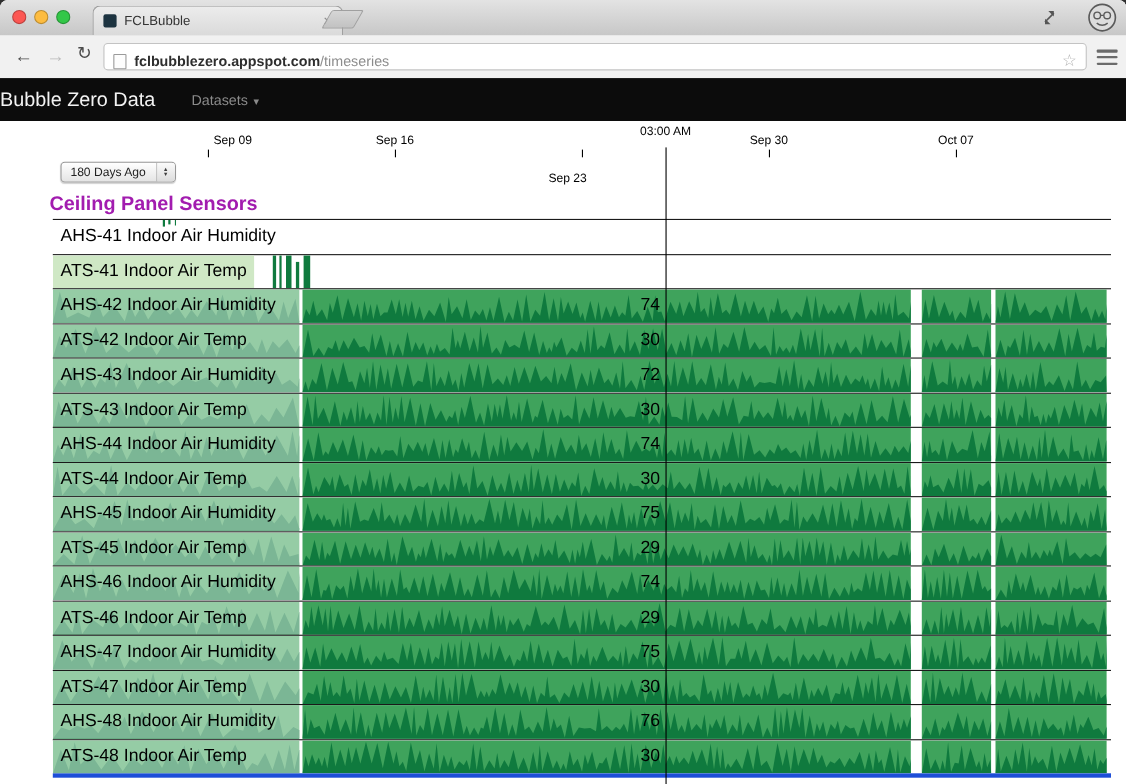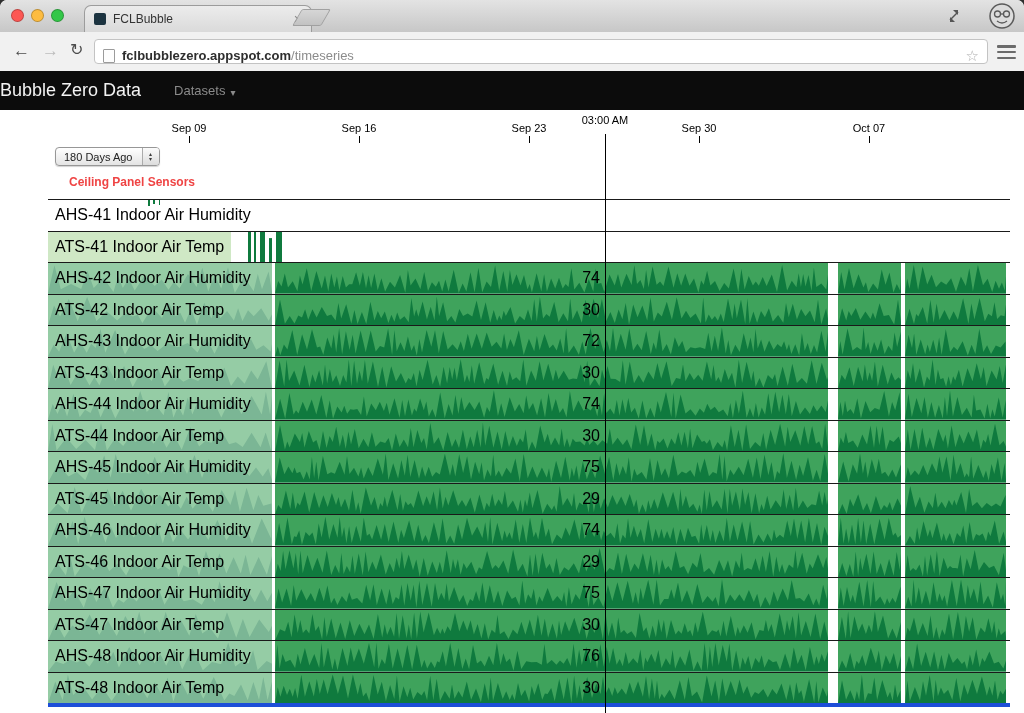--- a/index.html
+++ b/index.html
@@ -123,7 +123,7 @@
   <div class="content">
     <div class="time-axis">
       <div class="cursor-label">03:00 AM</div>
-    <div class="axis-label" style="left: 101px;">Sep 09</div>
+    <div class="axis-label" style="left: 101px; text-align: right;">Sep 09</div>
         <div class="axis-tick" style="left: 141px;"></div>
         <div class="axis-label" style="left: 271px;">Sep 16</div>
         <div class="axis-tick" style="left: 311px;"></div>

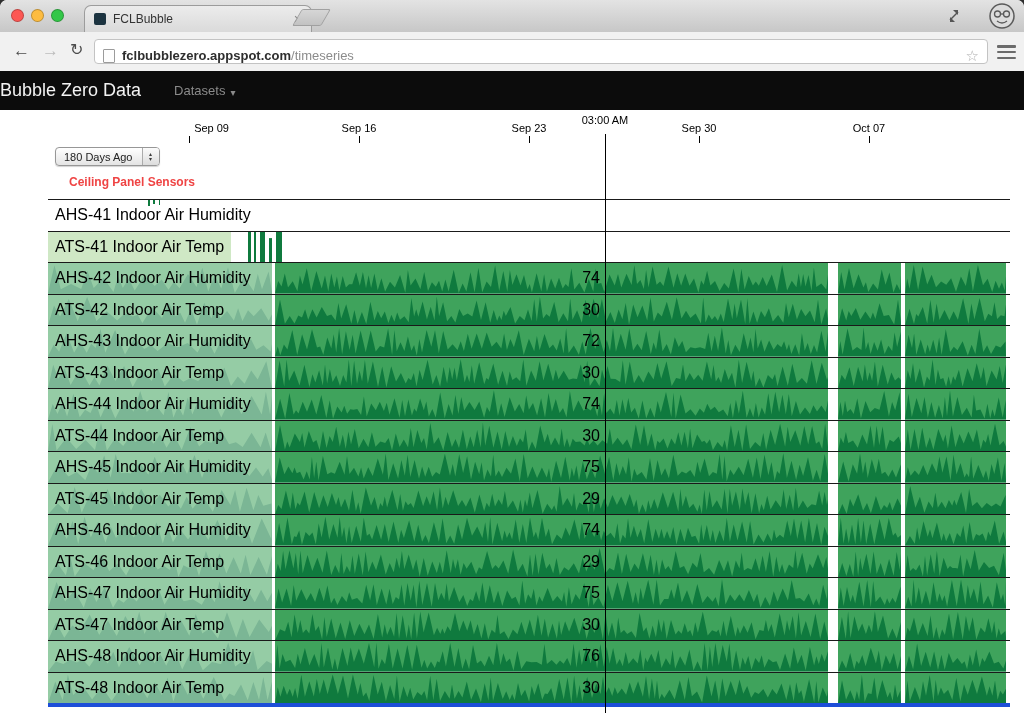--- a/index.html
+++ b/index.html
@@ -127,7 +127,7 @@
         <div class="axis-tick" style="left: 141px;"></div>
         <div class="axis-label" style="left: 271px;">Sep 16</div>
         <div class="axis-tick" style="left: 311px;"></div>
-        <div class="axis-label" style="left: 441px;">Sep 23</div>
+        <div class="axis-label" style="left: 428px; margin-top: 34px;">Sep 23</div>
         <div class="axis-tick" style="left: 481px;"></div>
         <div class="axis-label" style="left: 611px;">Sep 30</div>
         <div class="axis-tick" style="left: 651px;"></div>

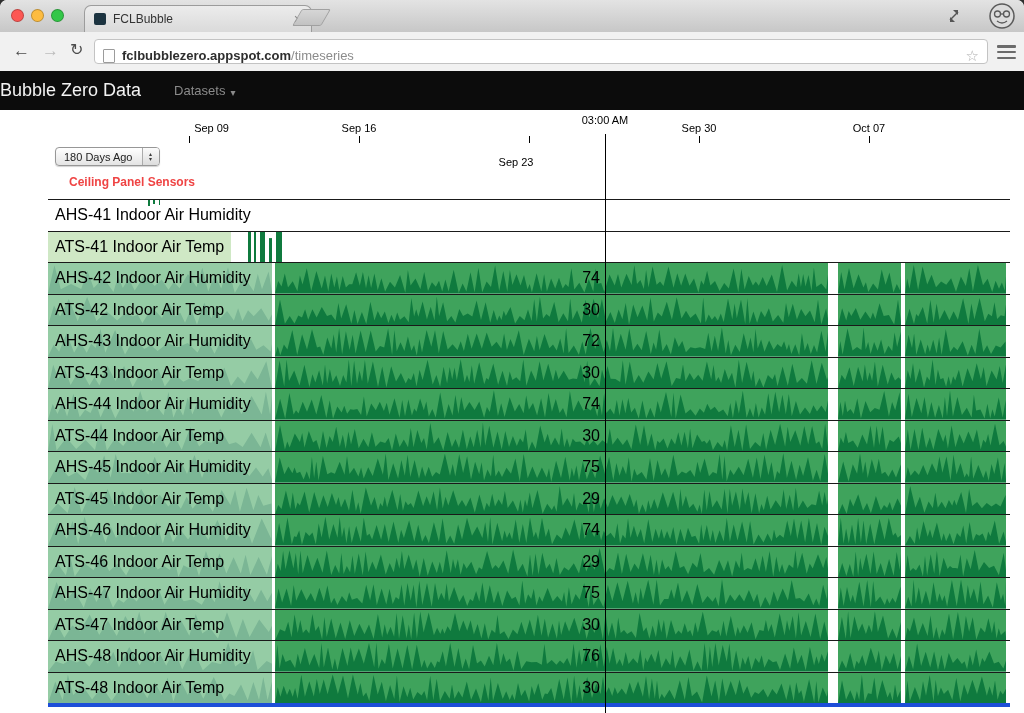--- a/index.html
+++ b/index.html
@@ -51,7 +51,7 @@
 
   .range-select{position:absolute;left:55px;top:37px;height:19px;border:1px solid #979797;border-radius:4px;background:linear-gradient(#ffffff,#e4e4e4);display:flex;align-items:center;font-size:11px;color:#222;padding-left:8px;box-shadow:0 1px 1px rgba(0,0,0,.18);box-sizing:border-box}
   .stepper{margin-left:9px;width:16px;height:100%;border-left:1px solid #ababab;display:flex;flex-direction:column;align-items:center;justify-content:center;font-size:6px;line-height:5px;color:#3e3e3e;background:linear-gradient(#fbfbfb,#dcdcdc);border-radius:0 3px 3px 0}
-  .section-title{position:absolute;left:69px;top:65px;font-size:12px;font-weight:bold;color:#ef4444}
+  .section-title{position:absolute;left:45px;top:65px;font-size:18px;font-weight:bold;color:#a21caf}
 
   .rows{position:absolute;left:48px;top:89px;width:962px;border-bottom:4px solid #1d4ed8;z-index:1}
   .ts-row{position:relative;height:31.5px;border-top:1px solid #1a1a1a;box-sizing:border-box;overflow:hidden}

